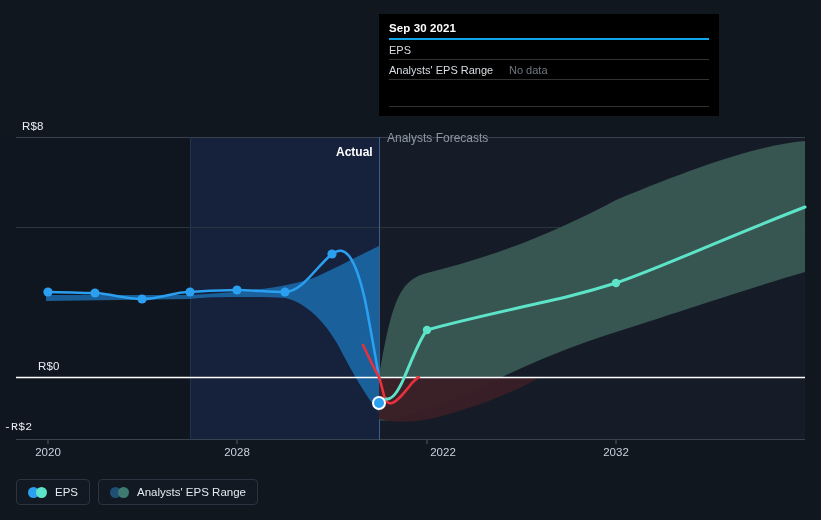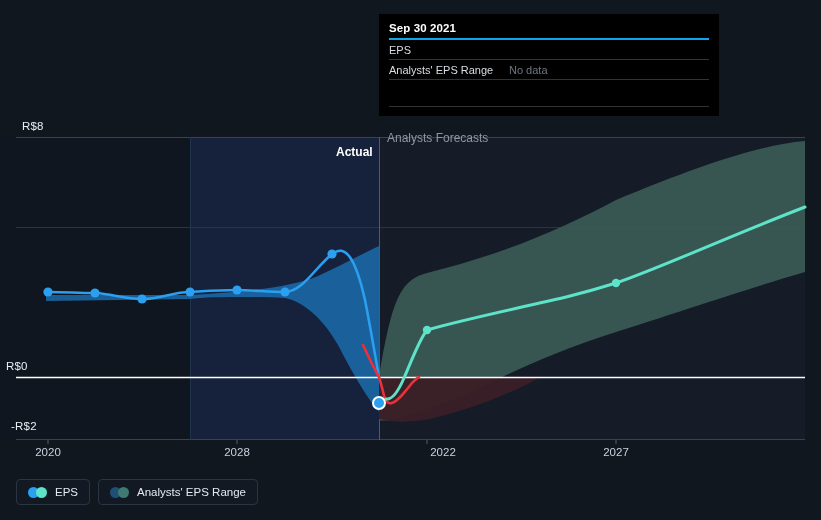--- a/index.html
+++ b/index.html
@@ -165,7 +165,7 @@
     </svg>
 
     <div class="y-label" style="left:22px;top:120px;">R$8</div>
-    <div class="y-label" style="left:6px;top:360px;">R$0</div>
+    <div class="y-label" style="left:38px;top:360px;">R$0</div>
     <div class="y-label" style="left:11px;top:420px;">-R$2</div>
 
     <div class="x-label" style="left:48px;top:446px;">2020</div>

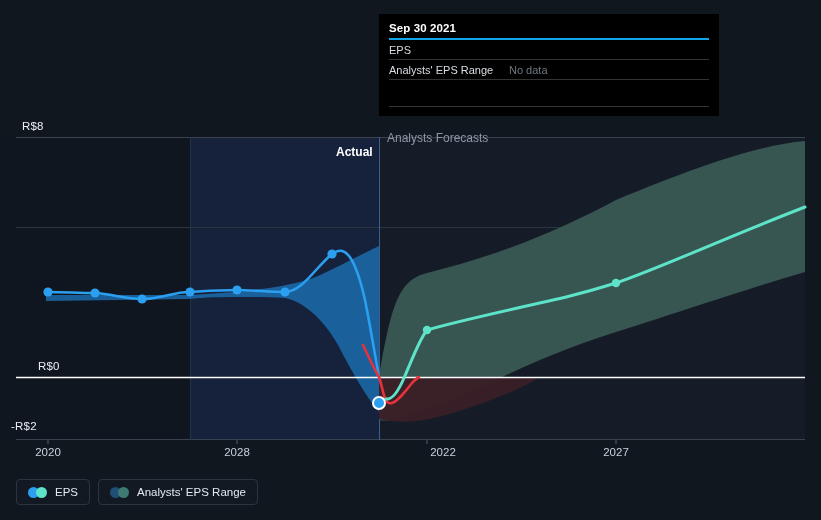--- a/index.html
+++ b/index.html
@@ -166,7 +166,7 @@
 
     <div class="y-label" style="left:22px;top:120px;">R$8</div>
     <div class="y-label" style="left:38px;top:360px;">R$0</div>
-    <div class="y-label" style="left:11px;top:420px;">-R$2</div>
+    <div class="y-label" style="left:4px;top:420px;font-family:Liberation Mono, monospace;">-R$2</div>
 
     <div class="x-label" style="left:48px;top:446px;">2020</div>
     <div class="x-label" style="left:237px;top:446px;">2028</div>

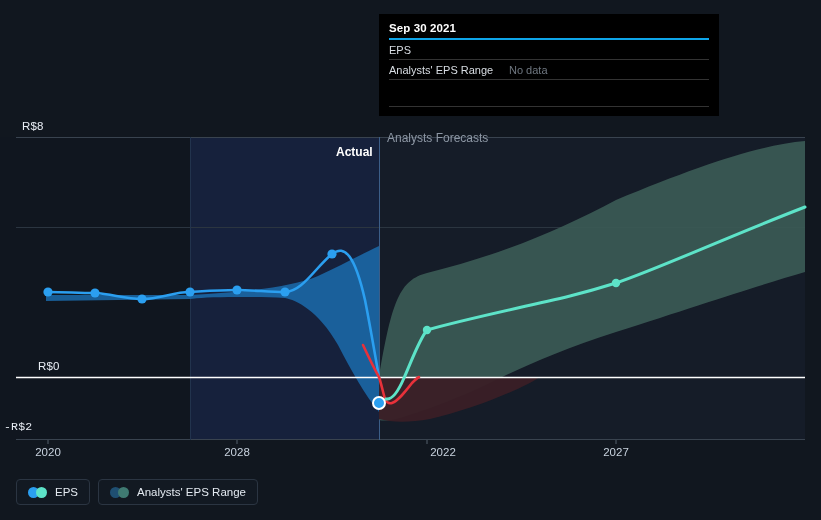--- a/index.html
+++ b/index.html
@@ -171,7 +171,7 @@
     <div class="x-label" style="left:48px;top:446px;">2020</div>
     <div class="x-label" style="left:237px;top:446px;">2028</div>
     <div class="x-label" style="left:443px;top:446px;">2022</div>
-    <div class="x-label" style="left:616px;top:446px;">2027</div>
+    <div class="x-label" style="left:616px;top:446px;">2032</div>
 
     <div class="band-caption actual" style="left:336px;top:145px;">Actual</div>
     <div class="band-caption forecast" style="left:387px;top:131px;">Analysts Forecasts</div>

